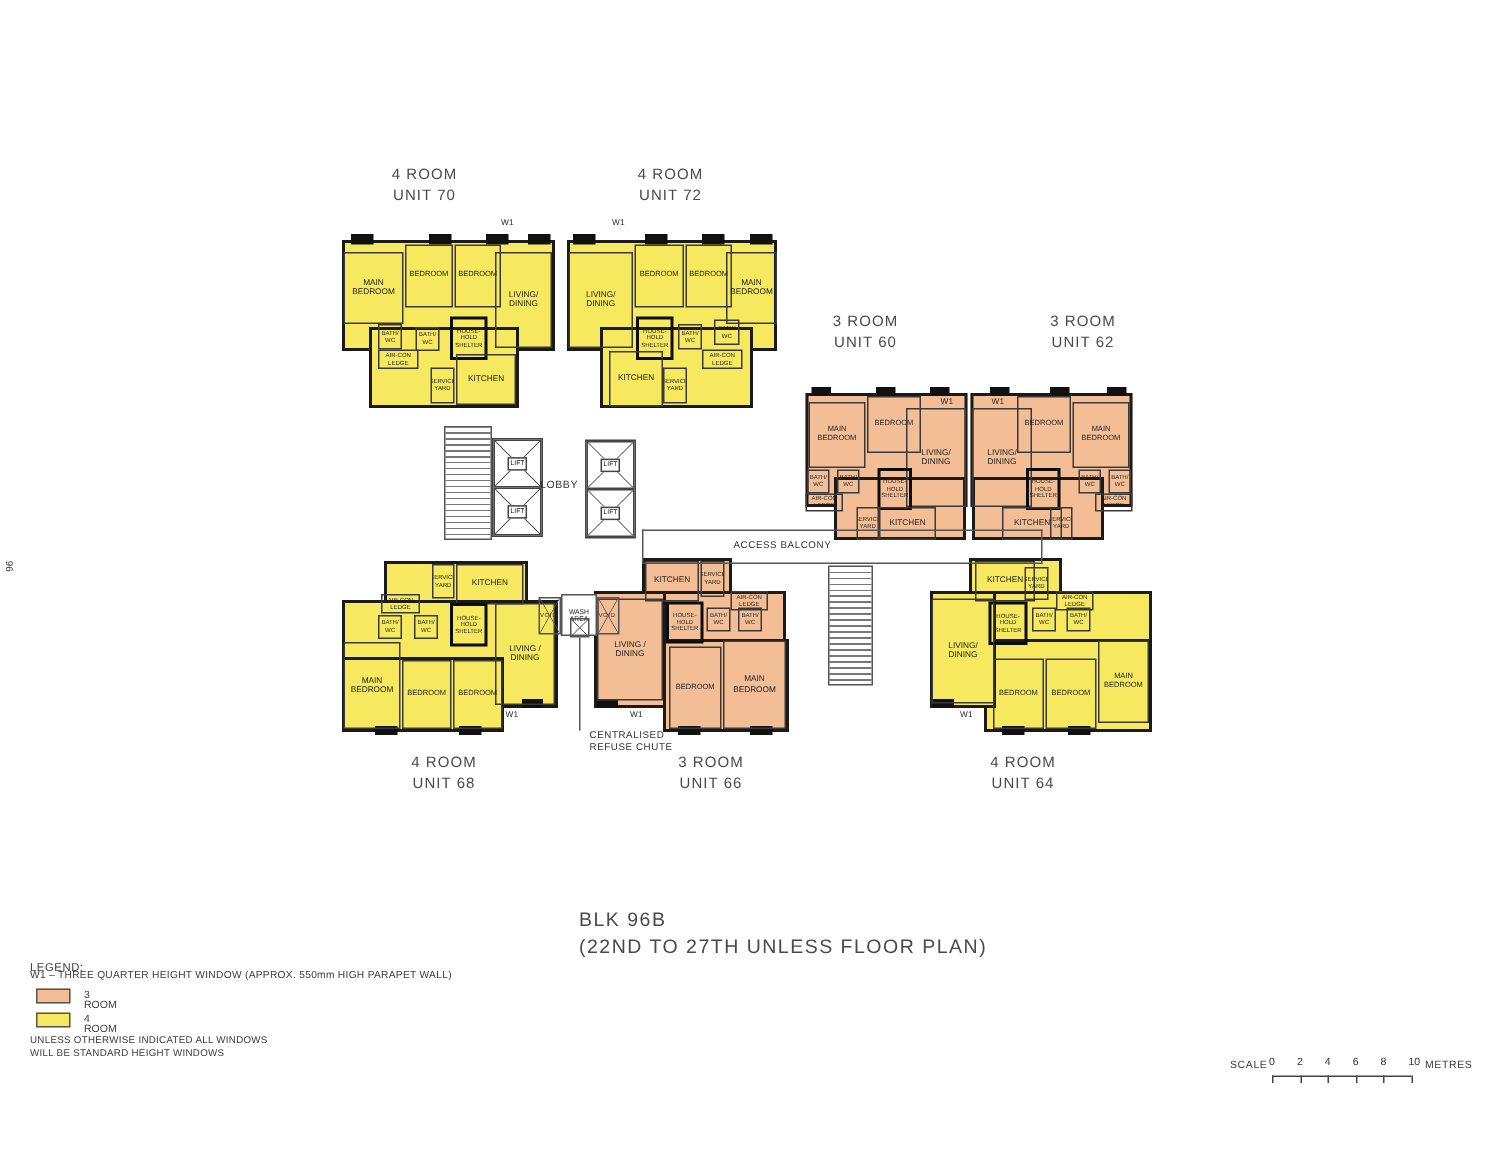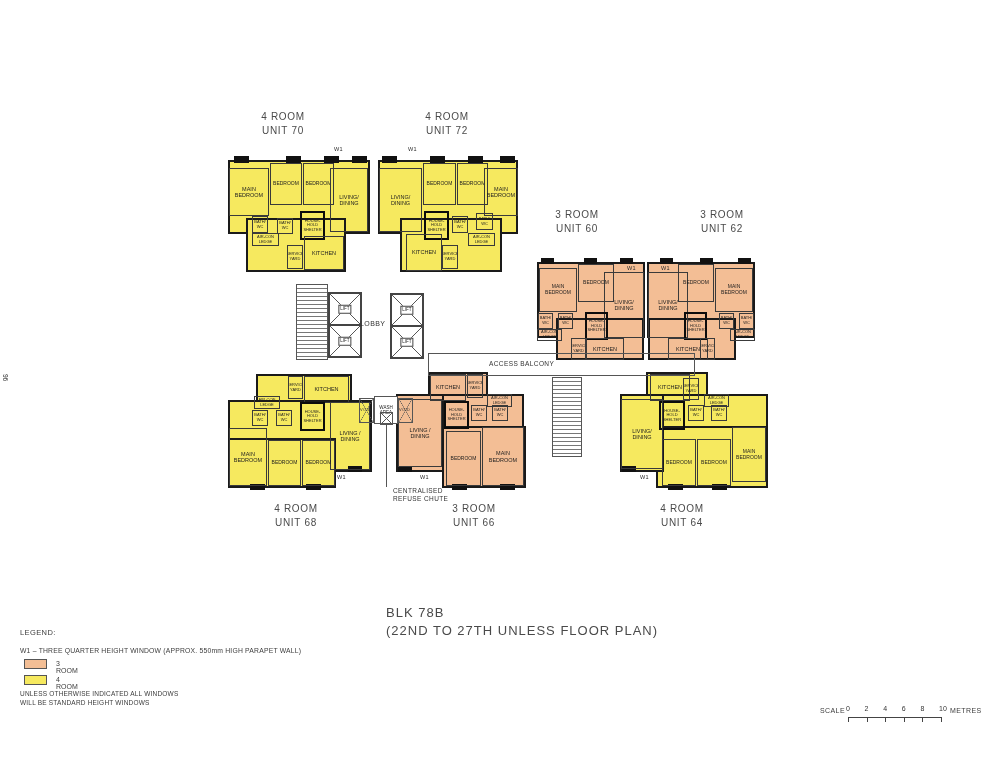--- a/index.html
+++ b/index.html
@@ -282,7 +282,7 @@
     </div>
 
   <div id="title">
-    <div>BLK 78B</div>
+    <div>BLK 96B</div>
     <div>(22ND TO 27TH UNLESS FLOOR PLAN)</div>
   </div>
 

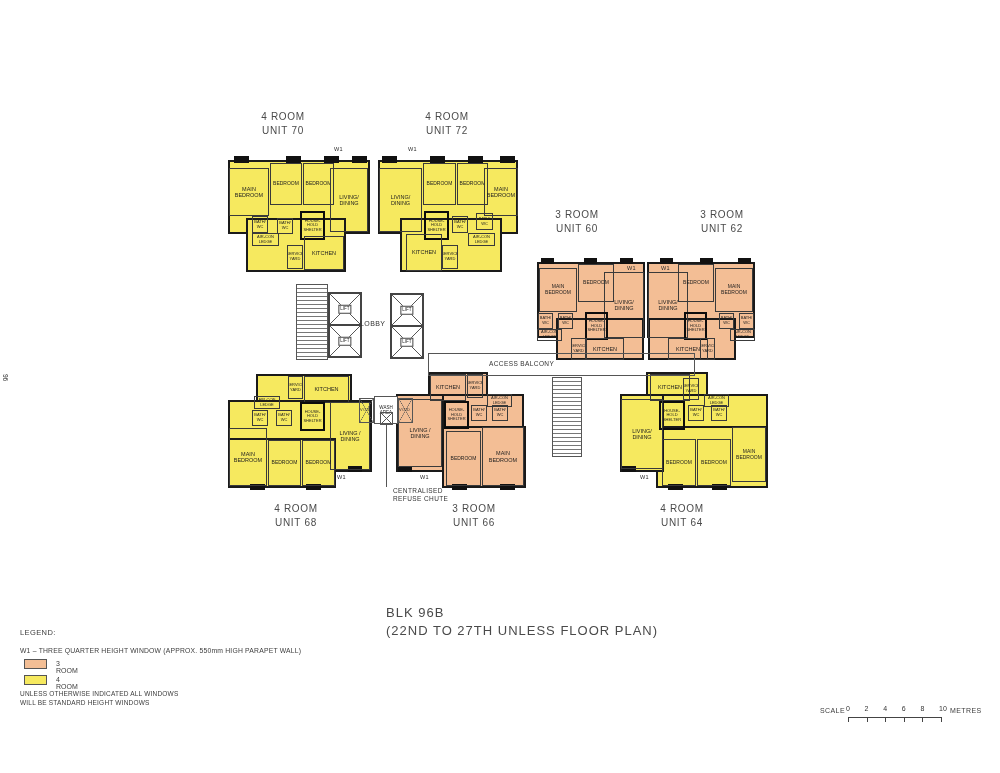--- a/index.html
+++ b/index.html
@@ -33,7 +33,7 @@
   
   #title{position:absolute;left:386px;top:604px;font-size:13px;letter-spacing:1px;color:#4a4a4a;line-height:1.35;}
   #legend{position:absolute;left:20px;top:628px;}
-  .lg-heading{position:absolute;left:0;top:0;font-size:7.5px;letter-spacing:.4px;}
+  .lg-heading{position:absolute;left:0;top:12px;font-size:7.5px;letter-spacing:.4px;}
   .lg-w1{position:absolute;left:0;top:19px;font-size:6.8px;letter-spacing:.2px;white-space:nowrap;}
   .lg-row{position:absolute;left:4px;height:11px;}
   .swatch{position:absolute;left:0;top:0;width:23px;height:10px;border:1px solid #555;box-sizing:border-box;}

